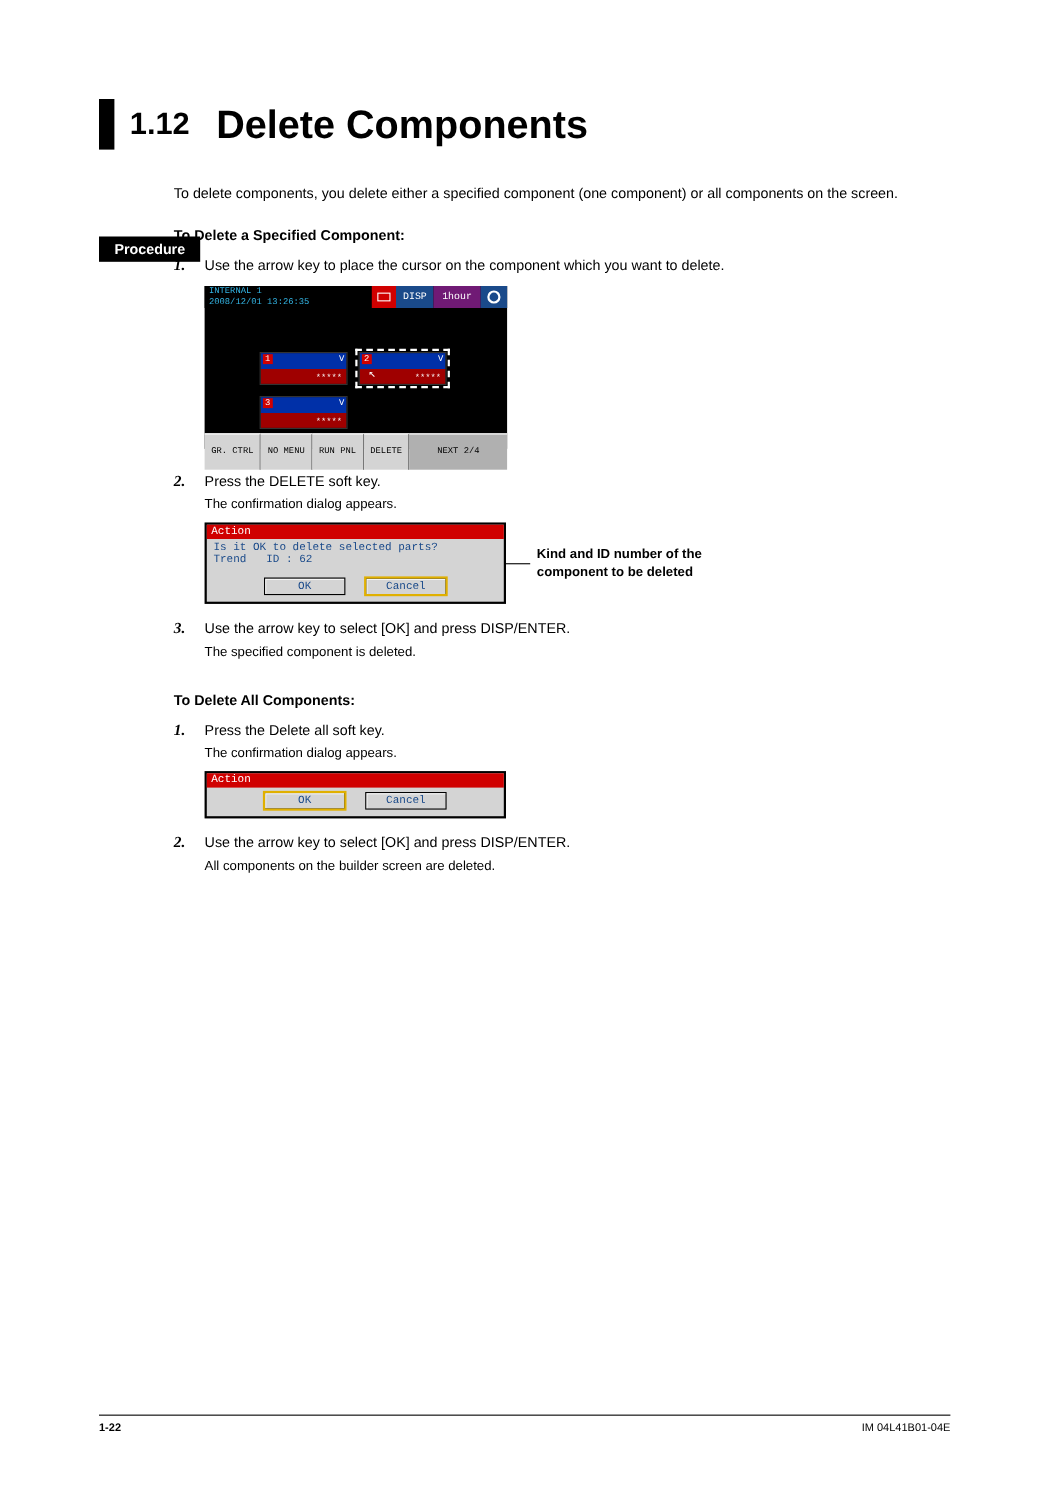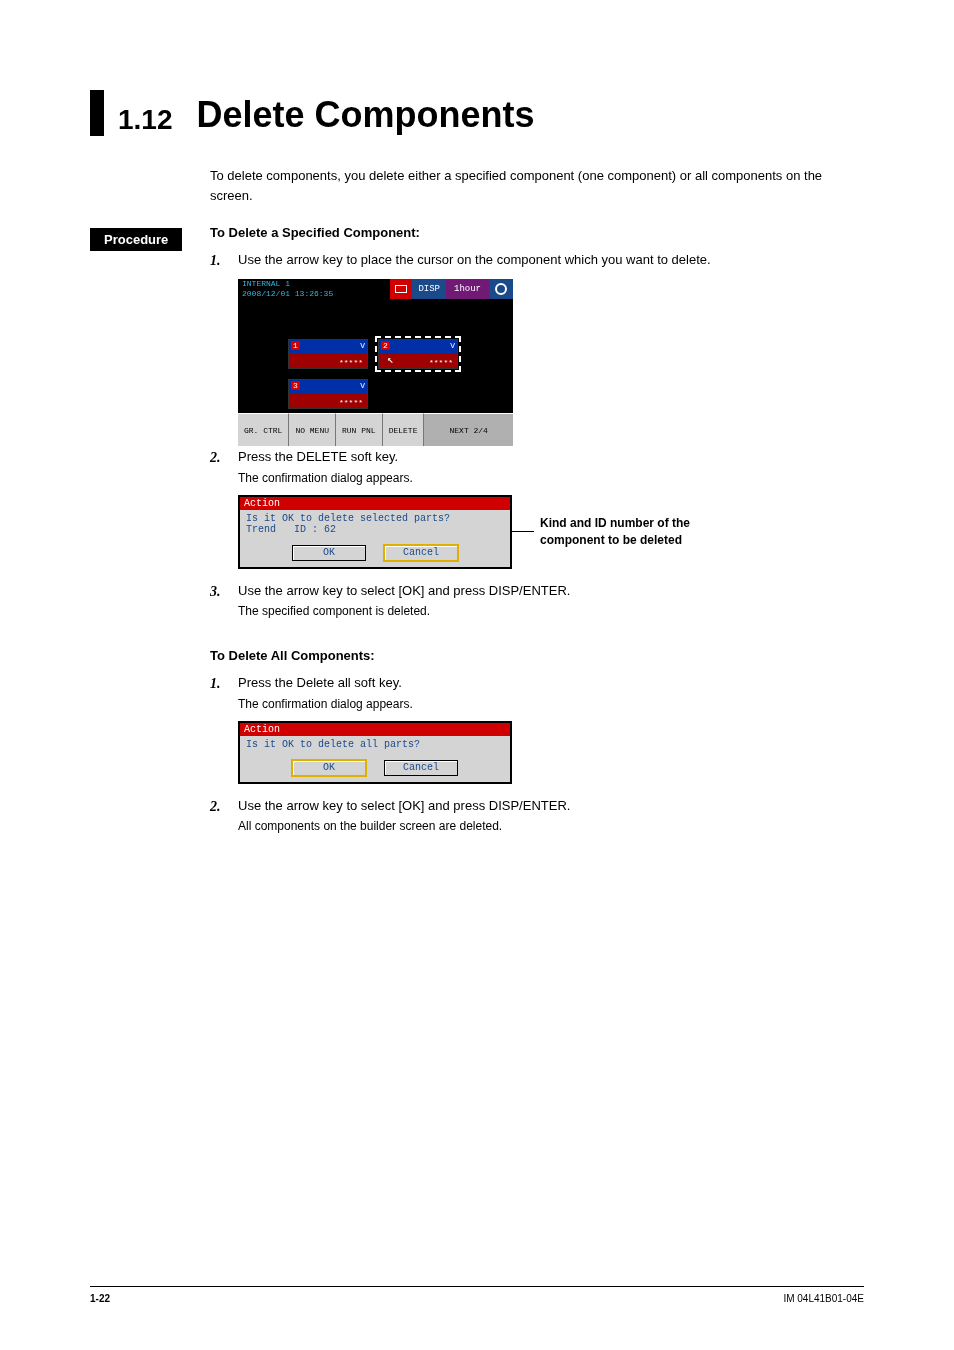--- a/index.html
+++ b/index.html
@@ -19,7 +19,7 @@
   }
   .heading-row {
     display: flex;
-    align-items: flex-end;
+    align-items: center;
     margin-bottom: 30px;
   }
   .heading-bar {

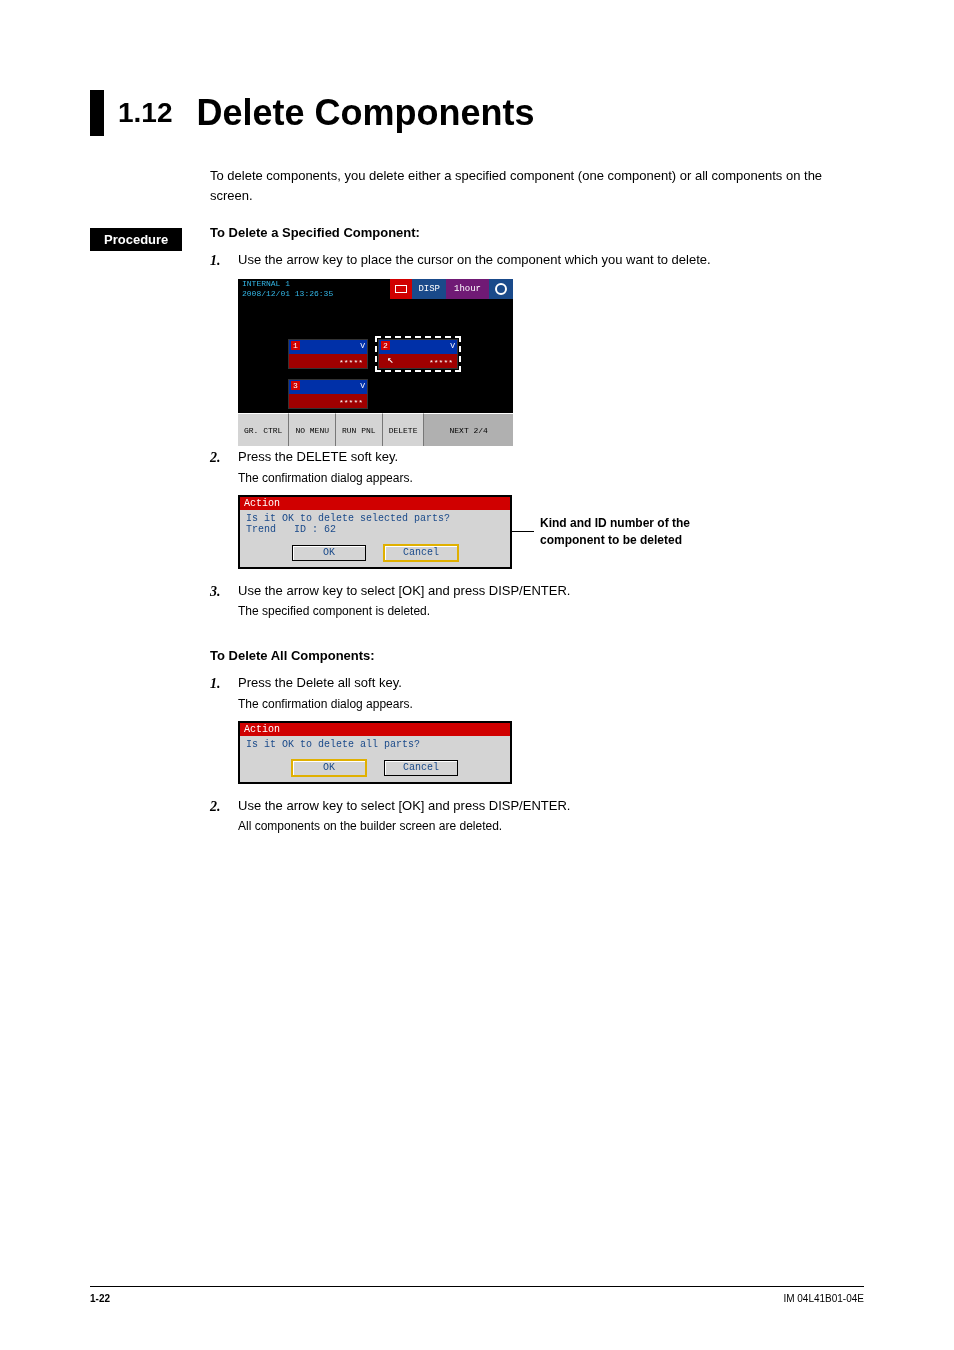--- a/index.html
+++ b/index.html
@@ -38,7 +38,7 @@
     font-weight: bold;
   }
   .body-indent {
-    margin-left: 120px;
+    margin-left: 68px;
   }
   .intro {
     font-size: 13px;

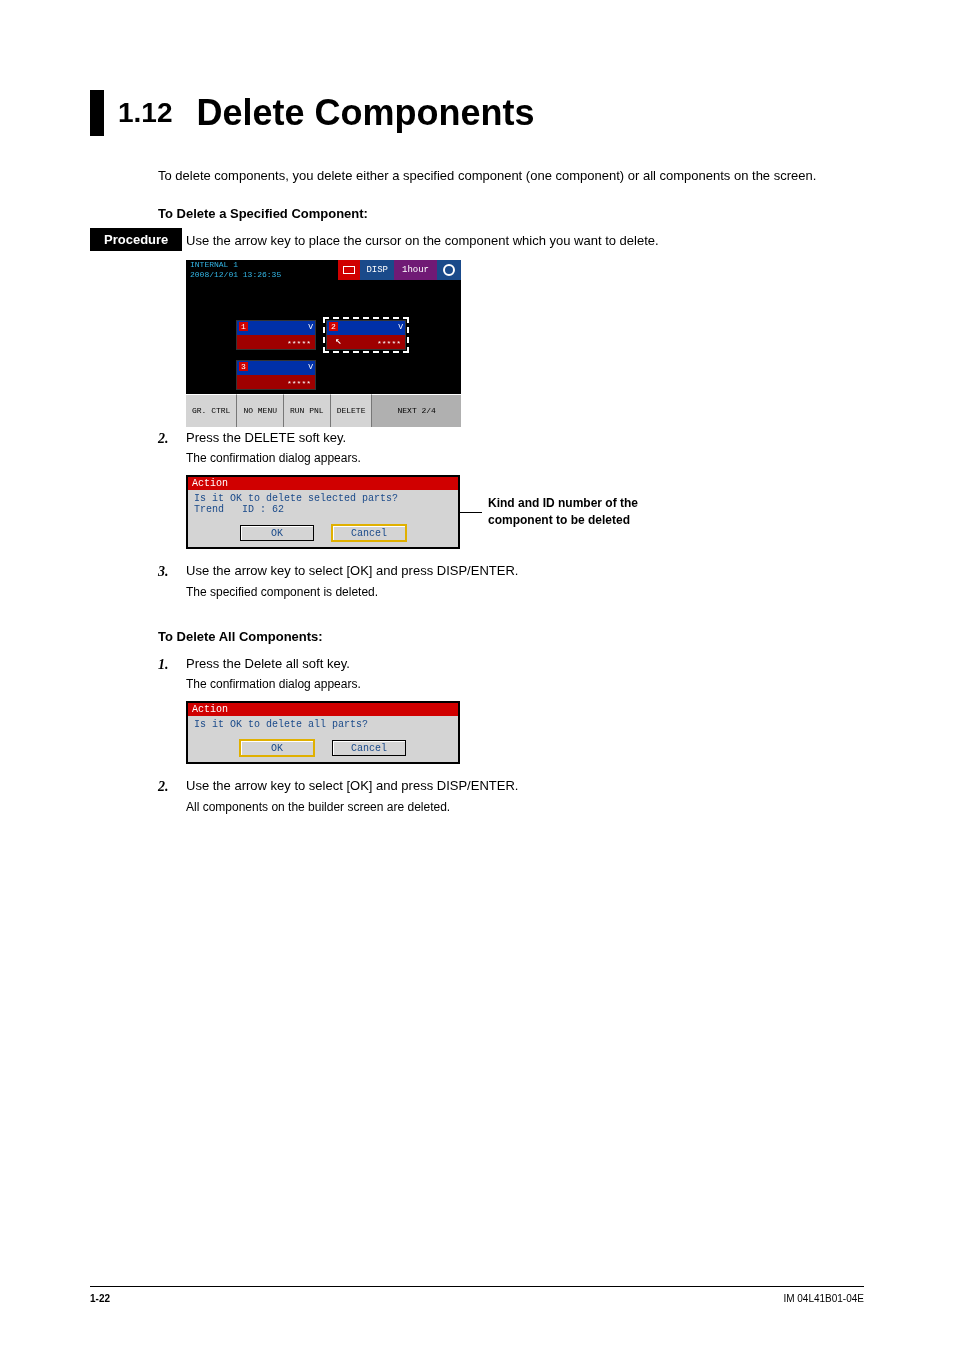--- a/index.html
+++ b/index.html
@@ -48,7 +48,7 @@
   .procedure-tab {
     position: absolute;
     left: 90px;
-    top: 228px;
+    top: 215px;
     background: #000;
     color: #fff;
     font-size: 13px;

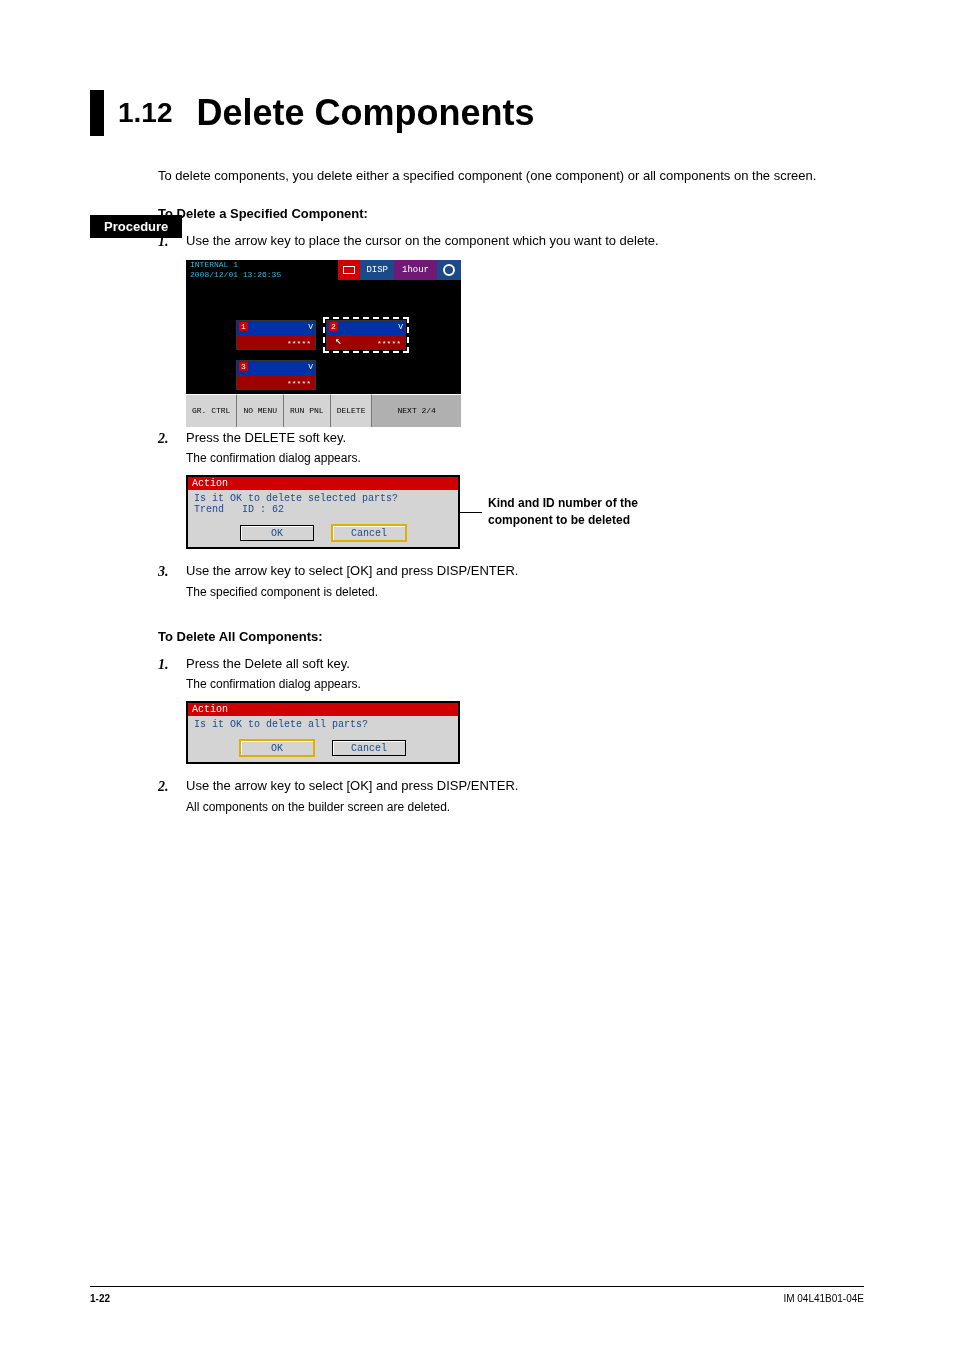--- a/index.html
+++ b/index.html
@@ -415,7 +415,6 @@
 
     <div class="dialog">
       <div class="dialog-title">Action</div>
-      <div class="dialog-msg" style="padding-bottom:6px">Is it OK to delete all parts?</div>
       <div class="dialog-btns">
         <div class="dialog-btn focus">OK</div>
         <div class="dialog-btn">Cancel</div>

